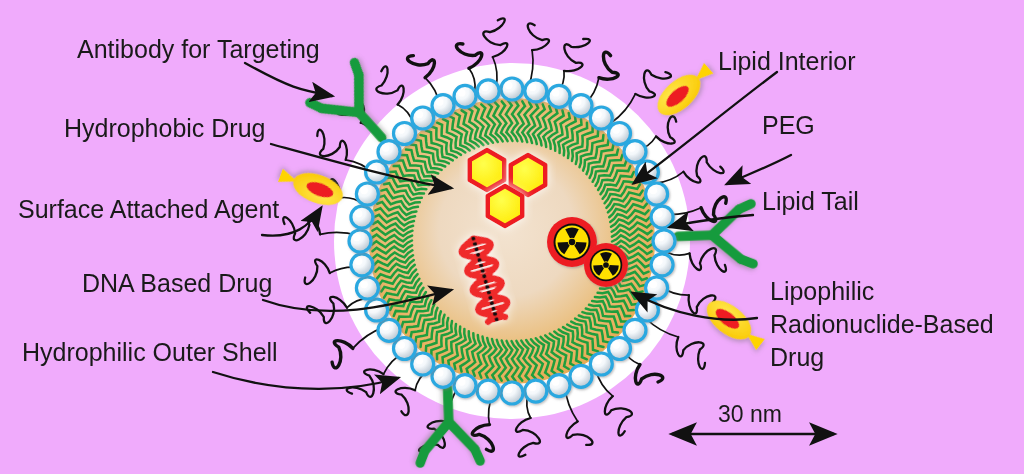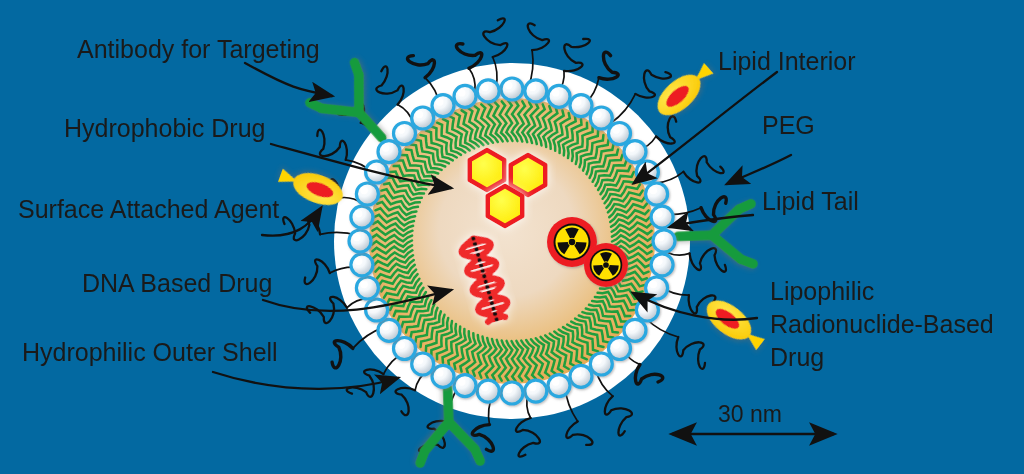--- a/index.html
+++ b/index.html
@@ -15,7 +15,7 @@
     position: relative;
     width: 1024px;
     height: 474px;
-    background: #0369a1;
+    background: #f0abfc;
     overflow: hidden;
   }
   #figure-svg {

